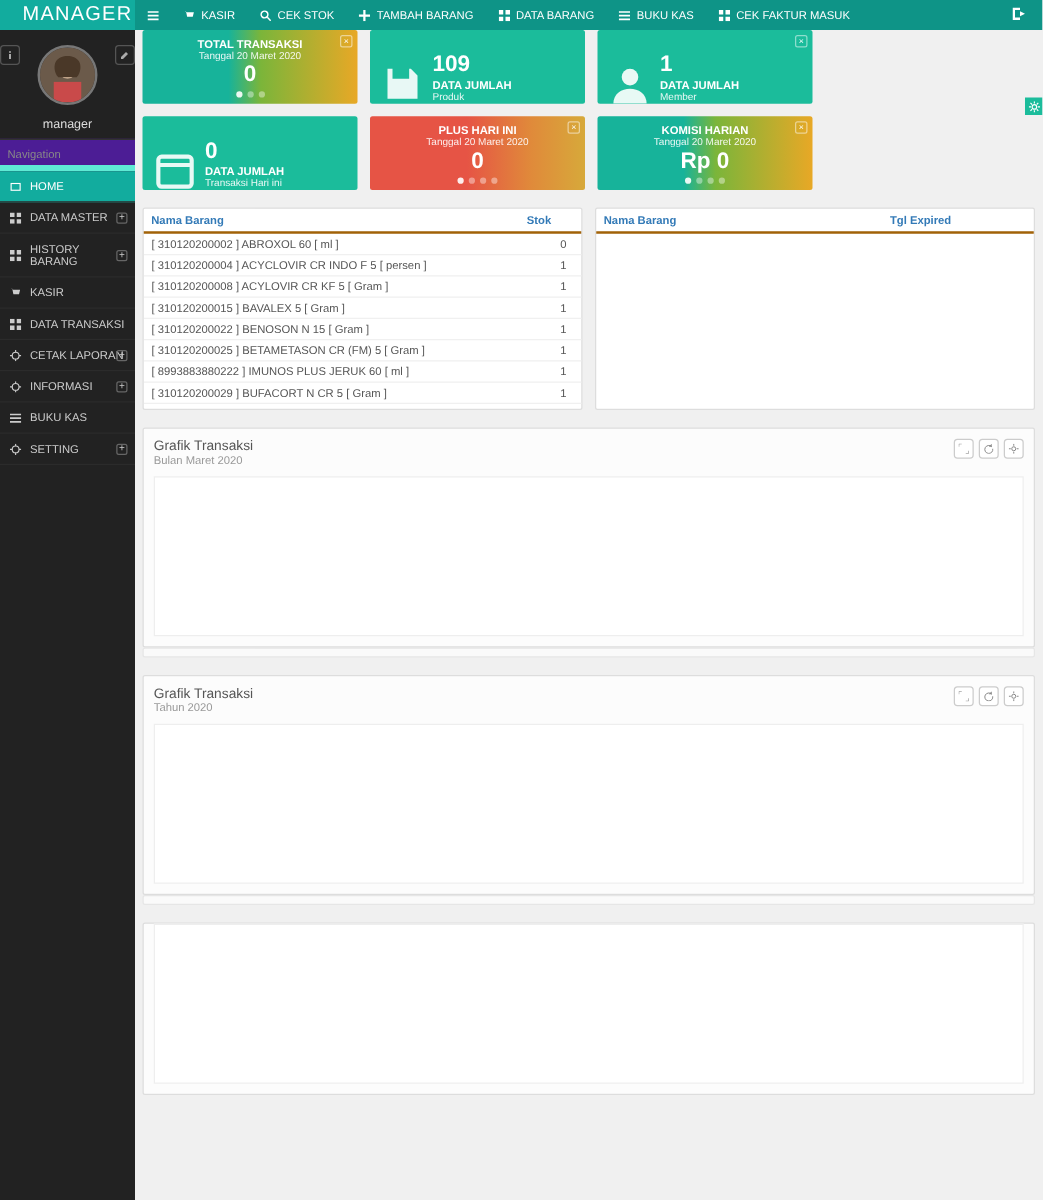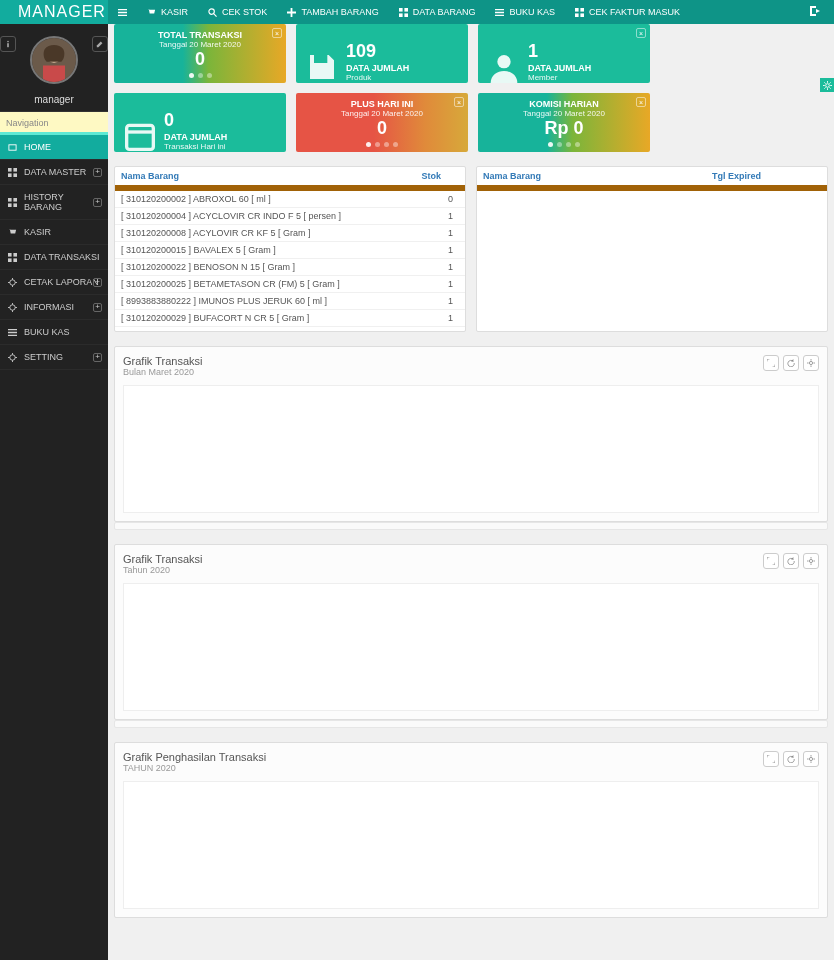--- a/index.html
+++ b/index.html
@@ -19,7 +19,7 @@
 .user-btn{width:16px;height:16px;border:1px solid #555;border-radius:3px;display:flex;align-items:center;justify-content:center;cursor:pointer}
 .user-btn svg{width:8px;height:8px;fill:#aaa}
 .user-name{font-size:10px;margin-top:6px;color:#ddd}
-.nav-title{font-size:9px;color:#888;padding:6px 6px 4px;border-top:1px solid #333;border-bottom:3px solid #5eead4;background:#fef9c3}
+.nav-title{font-size:9px;color:#888;padding:6px 6px 4px;border-top:1px solid #333;border-bottom:5px solid #5eead4;background:#4c1d95}
 .nav-item{display:flex;align-items:center;padding:7px 8px;font-size:9px;color:#ccc;cursor:pointer;border-bottom:1px solid #2b2b2b;position:relative}
 .nav-item.active{background:#12ac9e;color:#fff}
 .nav-item svg{width:9px;height:9px;margin-right:7px;fill:currentColor;flex-shrink:0}

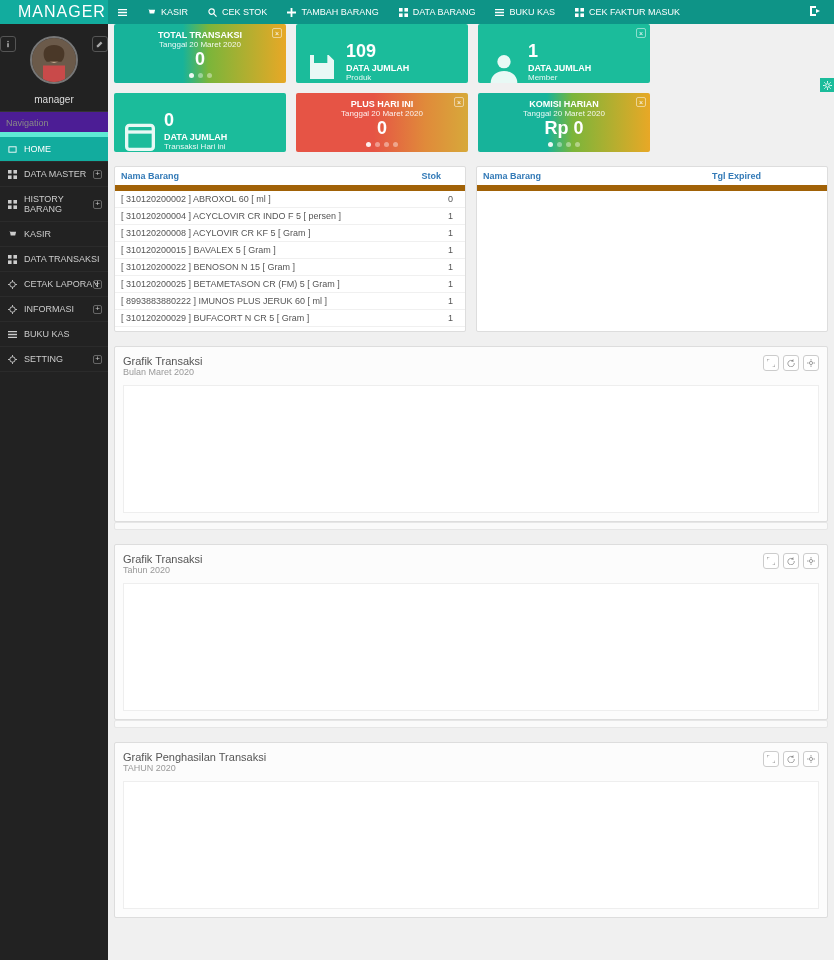--- a/index.html
+++ b/index.html
@@ -56,7 +56,7 @@
 .panel{background:#fff;border:1px solid #ddd;border-radius:2px;flex:1;min-width:0}
 .panel-h{padding:6px 8px;font-size:10px;color:#555;border-bottom:1px solid #e5e5e5}
 .tbl{width:100%;font-size:9px}
-.tbl-head{display:flex;font-weight:bold;color:#337ab7;padding:4px 6px;border-bottom:6px solid #a16207}
+.tbl-head{display:flex;font-weight:bold;color:#337ab7;padding:4px 6px;border-bottom:2px solid #a16207}
 .tbl-head .c2{margin-left:auto;padding-right:18px}
 .tbl-body{max-height:140px;overflow-y:scroll}
 .tbl-row{display:flex;padding:3px 6px;border-bottom:1px solid #f0f0f0;color:#555}

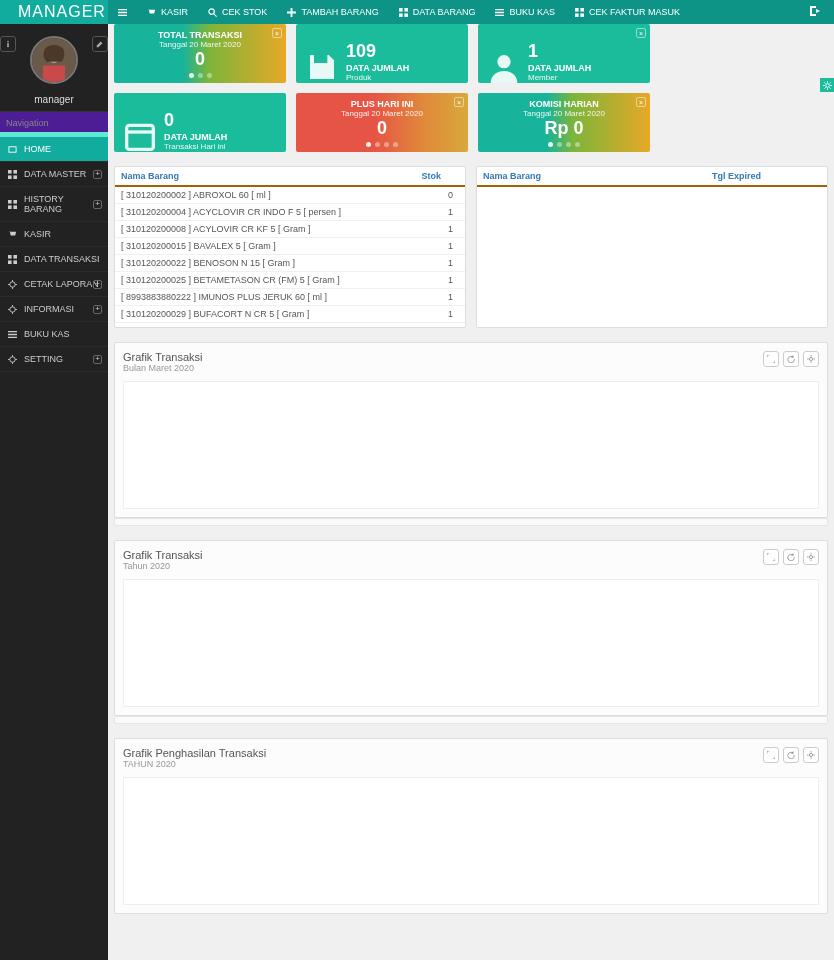--- a/index.html
+++ b/index.html
@@ -438,31 +438,6 @@
         </div>
         <div class="thin-scroll"></div>
         <div class="chart-panel">
-          <div class="chart-head">
-            <div>
-              <div class="chart-title">Grafik Penghasilan Transaksi</div>
-              <div class="chart-sub">TAHUN 2020</div>
-            </div>
-            <div class="chart-tools">
-              <div class="tool-btn">
-                <svg viewBox="0 0 10 10">
-                  <path d="M0 0h3M0 0v3M10 10H7M10 10V7" stroke="#888" fill="none"></path>
-                </svg>
-              </div>
-              <div class="tool-btn">
-                <svg viewBox="0 0 10 10">
-                  <path d="M8 3A4 4 0 1 0 9 5" stroke="#888" fill="none"></path>
-                  <path d="M8 0v3H5z"></path>
-                </svg>
-              </div>
-              <div class="tool-btn">
-                <svg viewBox="0 0 10 10">
-                  <circle cx="5" cy="5" r="2" fill="none" stroke="#888"></circle>
-                  <path d="M5 0v2M5 8v2M0 5h2M8 5h2" stroke="#888"></path>
-                </svg>
-              </div>
-            </div>
-          </div>
           <div class="chart-body"></div>
         </div>
       </div>

